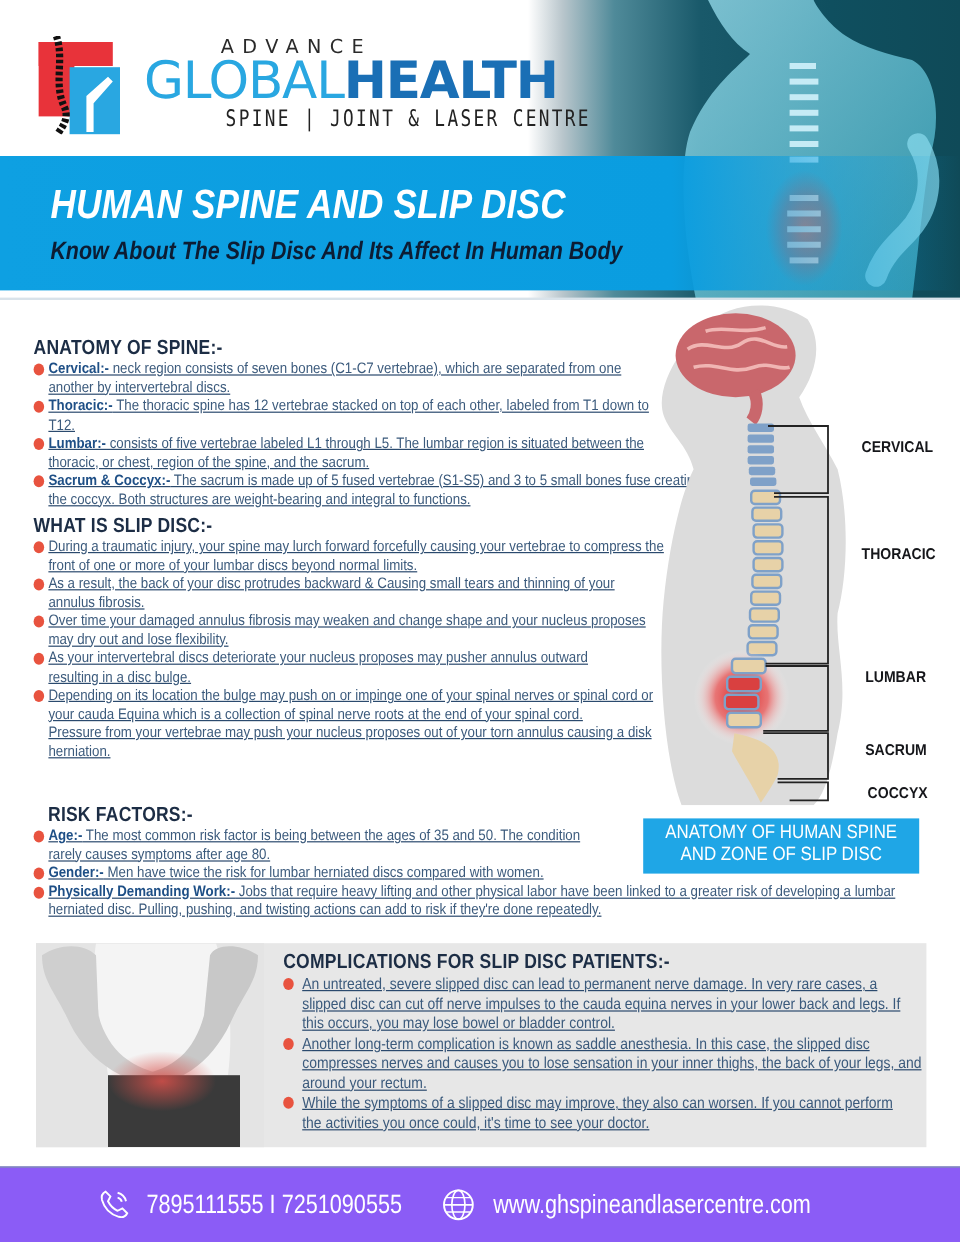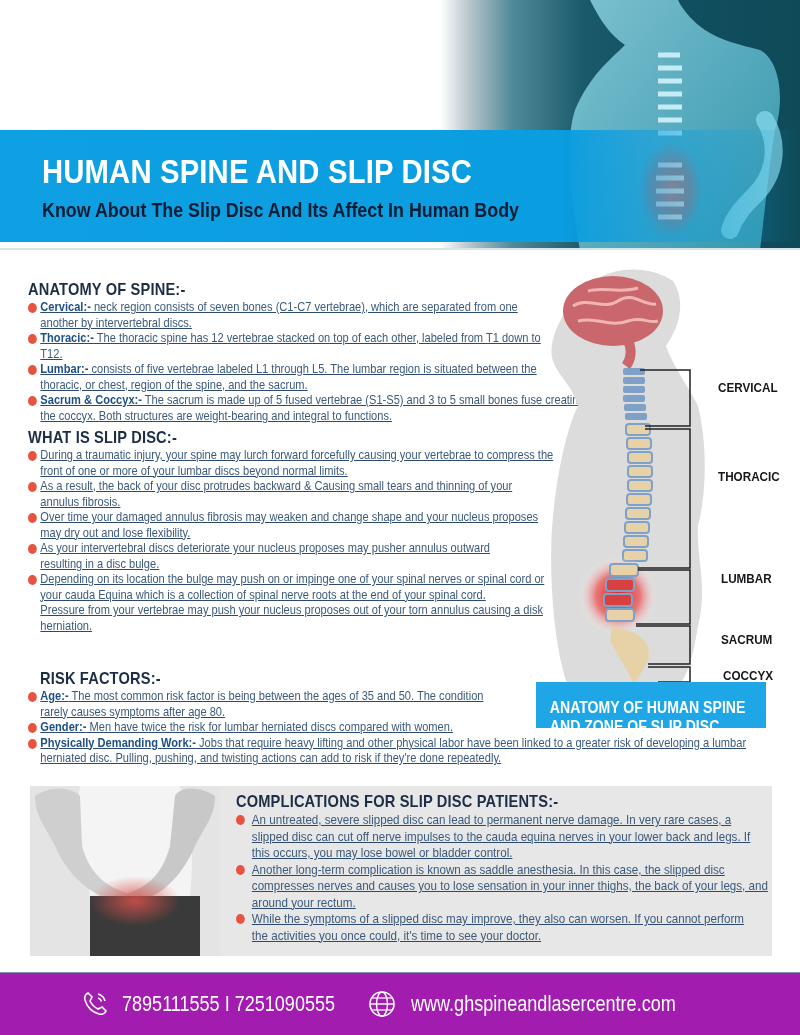--- a/index.html
+++ b/index.html
@@ -91,6 +91,20 @@
     </g>
   </svg>
 
+  <div class="logo">
+    <svg class="logo-mark" viewBox="0 0 72 82">
+      <rect x="0" y="5" width="30" height="62" fill="#e8333a"></rect>
+      <rect x="0" y="5" width="62" height="20" fill="#e8333a"></rect>
+      <rect x="26" y="26" width="42" height="56" fill="#29a7e1"></rect>
+      <path d="M40,50 L58,34 L62,38 L46,56 L46,80 L40,80 Z" fill="#ffffff"></path>
+      <path d="M15,0 C22,20 12,40 22,60 C26,70 18,78 16,82" stroke="#111" stroke-width="6" fill="none" stroke-dasharray="3 2"></path>
+    </svg>
+    <div class="logo-advance">ADVANCE</div>
+    <div class="logo-main">
+      <span class="logo-global">GLOBAL</span><span class="logo-health">HEALTH</span>
+    </div>
+    <div class="logo-tagline">SPINE | JOINT &amp; LASER CENTRE</div>
+  </div>
 
   <div class="banner">
     <div class="banner-title">HUMAN SPINE AND SLIP DISC</div>

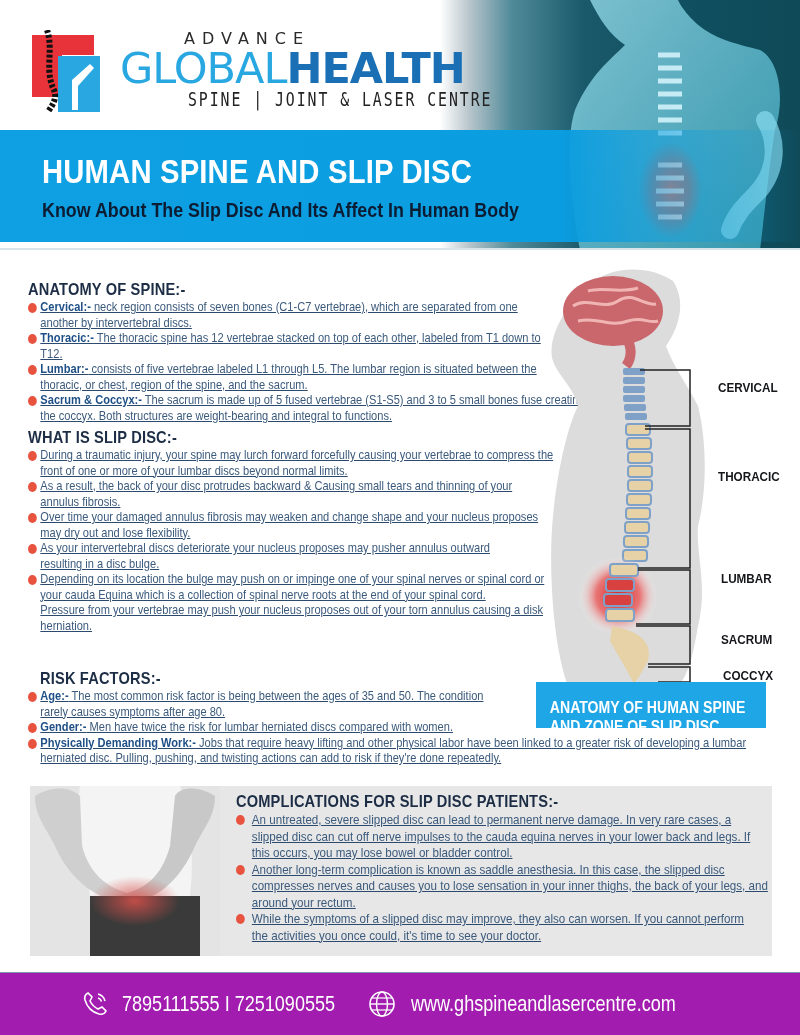--- a/index.html
+++ b/index.html
@@ -20,7 +20,7 @@
   .logo-tagline { position: absolute; left: 156px; top: 63px; font-size: 19px; letter-spacing: 2.5px; color: #222; font-family: "DejaVu Sans Mono", monospace; transform: scaleX(0.78); transform-origin: left; white-space: nowrap; }
 
   .banner { position: absolute; left: 0; top: 130px; width: 800px; height: 112px;
-    background: linear-gradient(90deg, #0ea0e2 0%, #0a9de0 70%, rgba(10,157,224,0.55) 82%, rgba(10,157,224,0) 100%); }
+    background: linear-gradient(90deg, #0ea0e2 0%, #0a9de0 70%, rgba(10,157,224,0.55) 82%, rgba(10,157,224,0) 100%); font-style: italic; }
   .banner-title { position: absolute; left: 42px; top: 22px; font-size: 34px; font-weight: bold; color: #ffffff; font-family: "Liberation Sans Narrow", "Liberation Sans", sans-serif; transform: scaleX(0.86); transform-origin: left; white-space: nowrap; letter-spacing: 0.2px; }
   .banner-sub { position: absolute; left: 42px; top: 68px; font-size: 21px; font-weight: bold; color: #0c1c33; transform: scaleX(0.85); transform-origin: left; white-space: nowrap; }
   .banner-line { position: absolute; left: 0; top: 248px; width: 800px; height: 3px; background: #d9e3ea; }

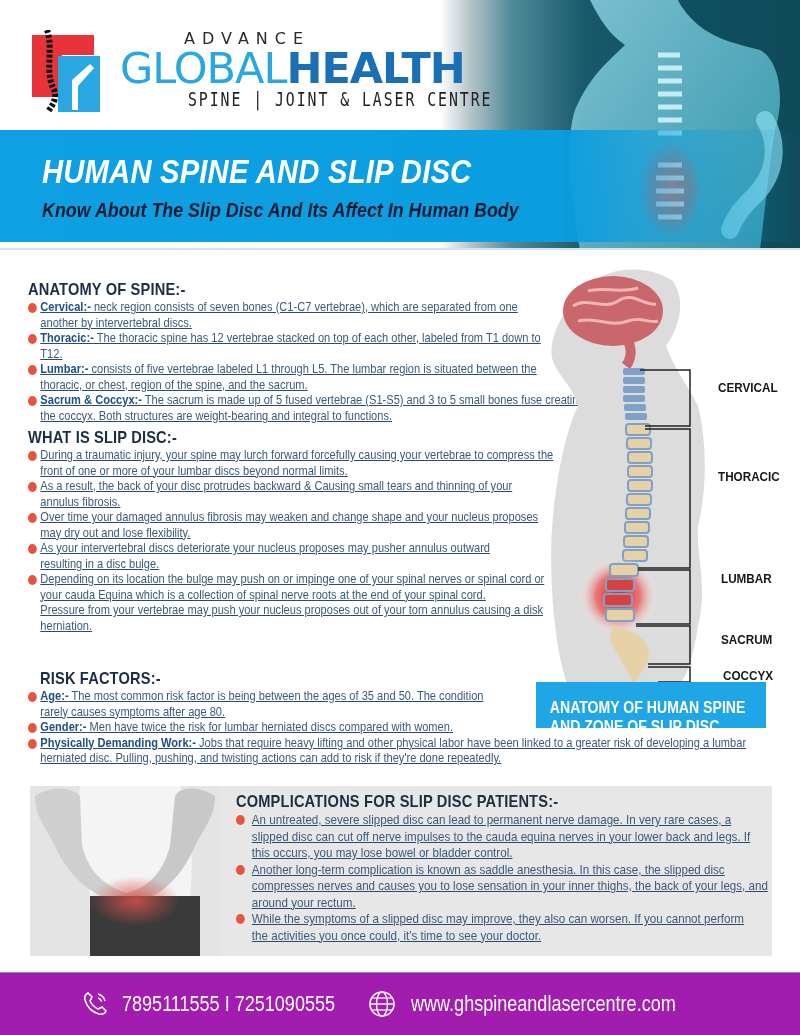--- a/index.html
+++ b/index.html
@@ -35,7 +35,7 @@
   .bullets li .plain { display: block; }
 
   
-  .spine-fig { position: absolute; left: 548px; top: 266px; width: 252px; height: 420px; }
+  .spine-fig { position: absolute; left: 548px; top: 251px; width: 252px; height: 420px; }
   .spine-label { position: absolute; font-size: 13px; font-weight: bold; color: #15161a; transform: scaleX(0.9); transform-origin: left; white-space: nowrap; }
   .spine-caption { position: absolute; left: 536px; top: 682px; width: 230px; height: 46px; background: #1fa6e6; color: #fff; text-align: left; font-weight: bold; font-size: 16px; line-height: 19px; padding-top: 16px; }
   .spine-caption span { display: block; transform: scaleX(0.88); }

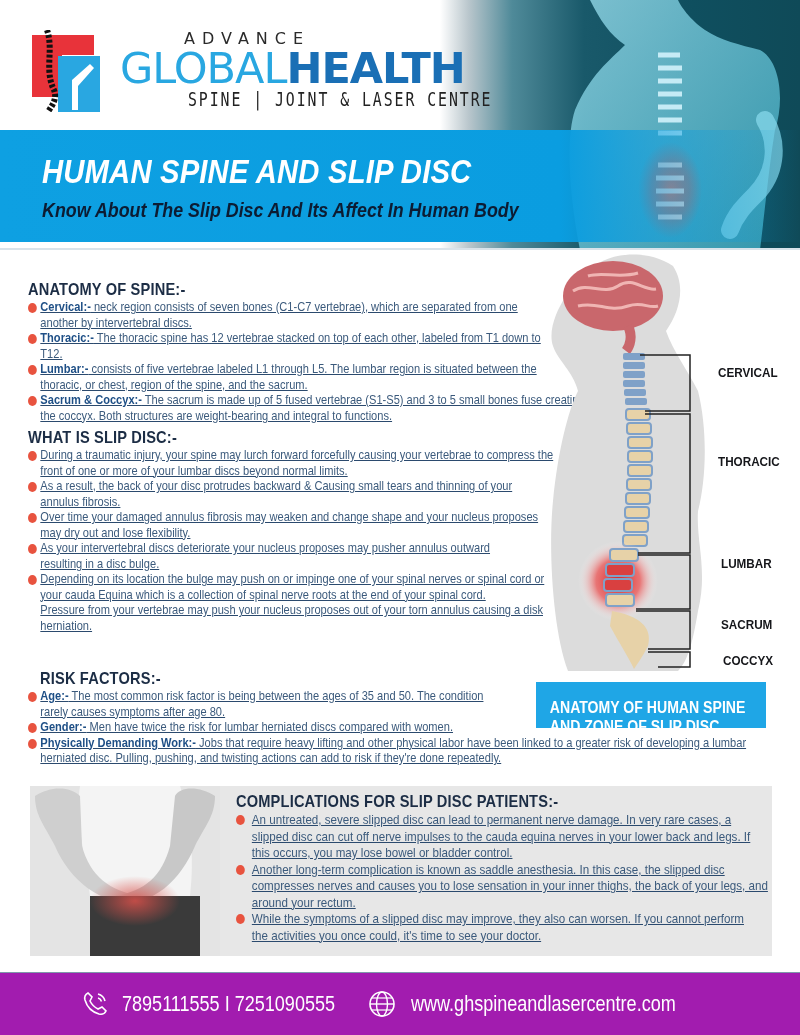--- a/index.html
+++ b/index.html
@@ -37,7 +37,7 @@
   
   .spine-fig { position: absolute; left: 548px; top: 251px; width: 252px; height: 420px; }
   .spine-label { position: absolute; font-size: 13px; font-weight: bold; color: #15161a; transform: scaleX(0.9); transform-origin: left; white-space: nowrap; }
-  .spine-caption { position: absolute; left: 536px; top: 682px; width: 230px; height: 46px; background: #1fa6e6; color: #fff; text-align: left; font-weight: bold; font-size: 16px; line-height: 19px; padding-top: 16px; }
+  .spine-caption { position: absolute; left: 536px; top: 682px; width: 230px; height: 46px; background: #1fa6e6; color: #fff; text-align: center; font-weight: normal; font-size: 16px; line-height: 19px; padding-top: 2px; }
   .spine-caption span { display: block; transform: scaleX(0.88); }
 
   

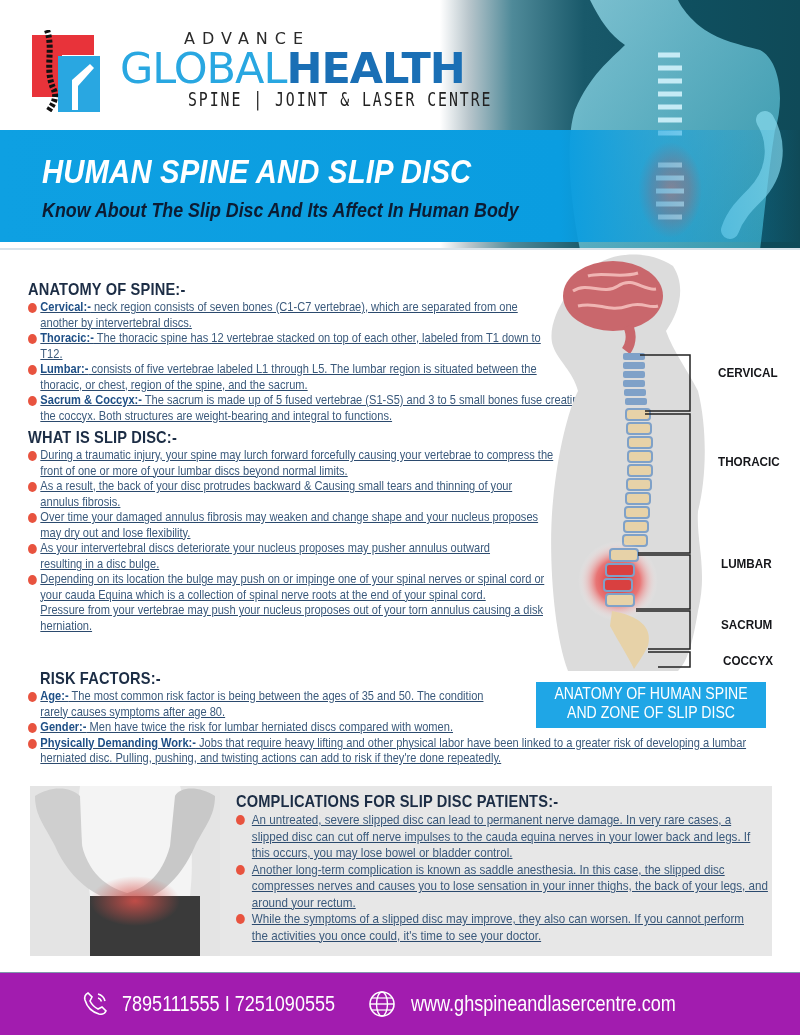--- a/index.html
+++ b/index.html
@@ -48,7 +48,7 @@
   .comp-section .bullets li .dot { top: 3px; }
 
   
-  .footer { position: absolute; left: 0; top: 972px; width: 800px; height: 63px; background: #a21caf; border-top: 1px solid #7f97ab; }
+  .footer { position: absolute; left: 0; top: 972px; width: 800px; height: 63px; background: #8b5cf6; border-top: 1px solid #7f97ab; }
   .footer-inner { position: absolute; left: 80px; top: 14px; height: 34px; display: flex; align-items: center; }
   .footer-text { color: #ffffff; font-size: 22px; transform: scaleX(0.82); transform-origin: left; white-space: nowrap; display: inline-block; }
   .footer-icon { width: 30px; height: 30px; display: inline-block; }

